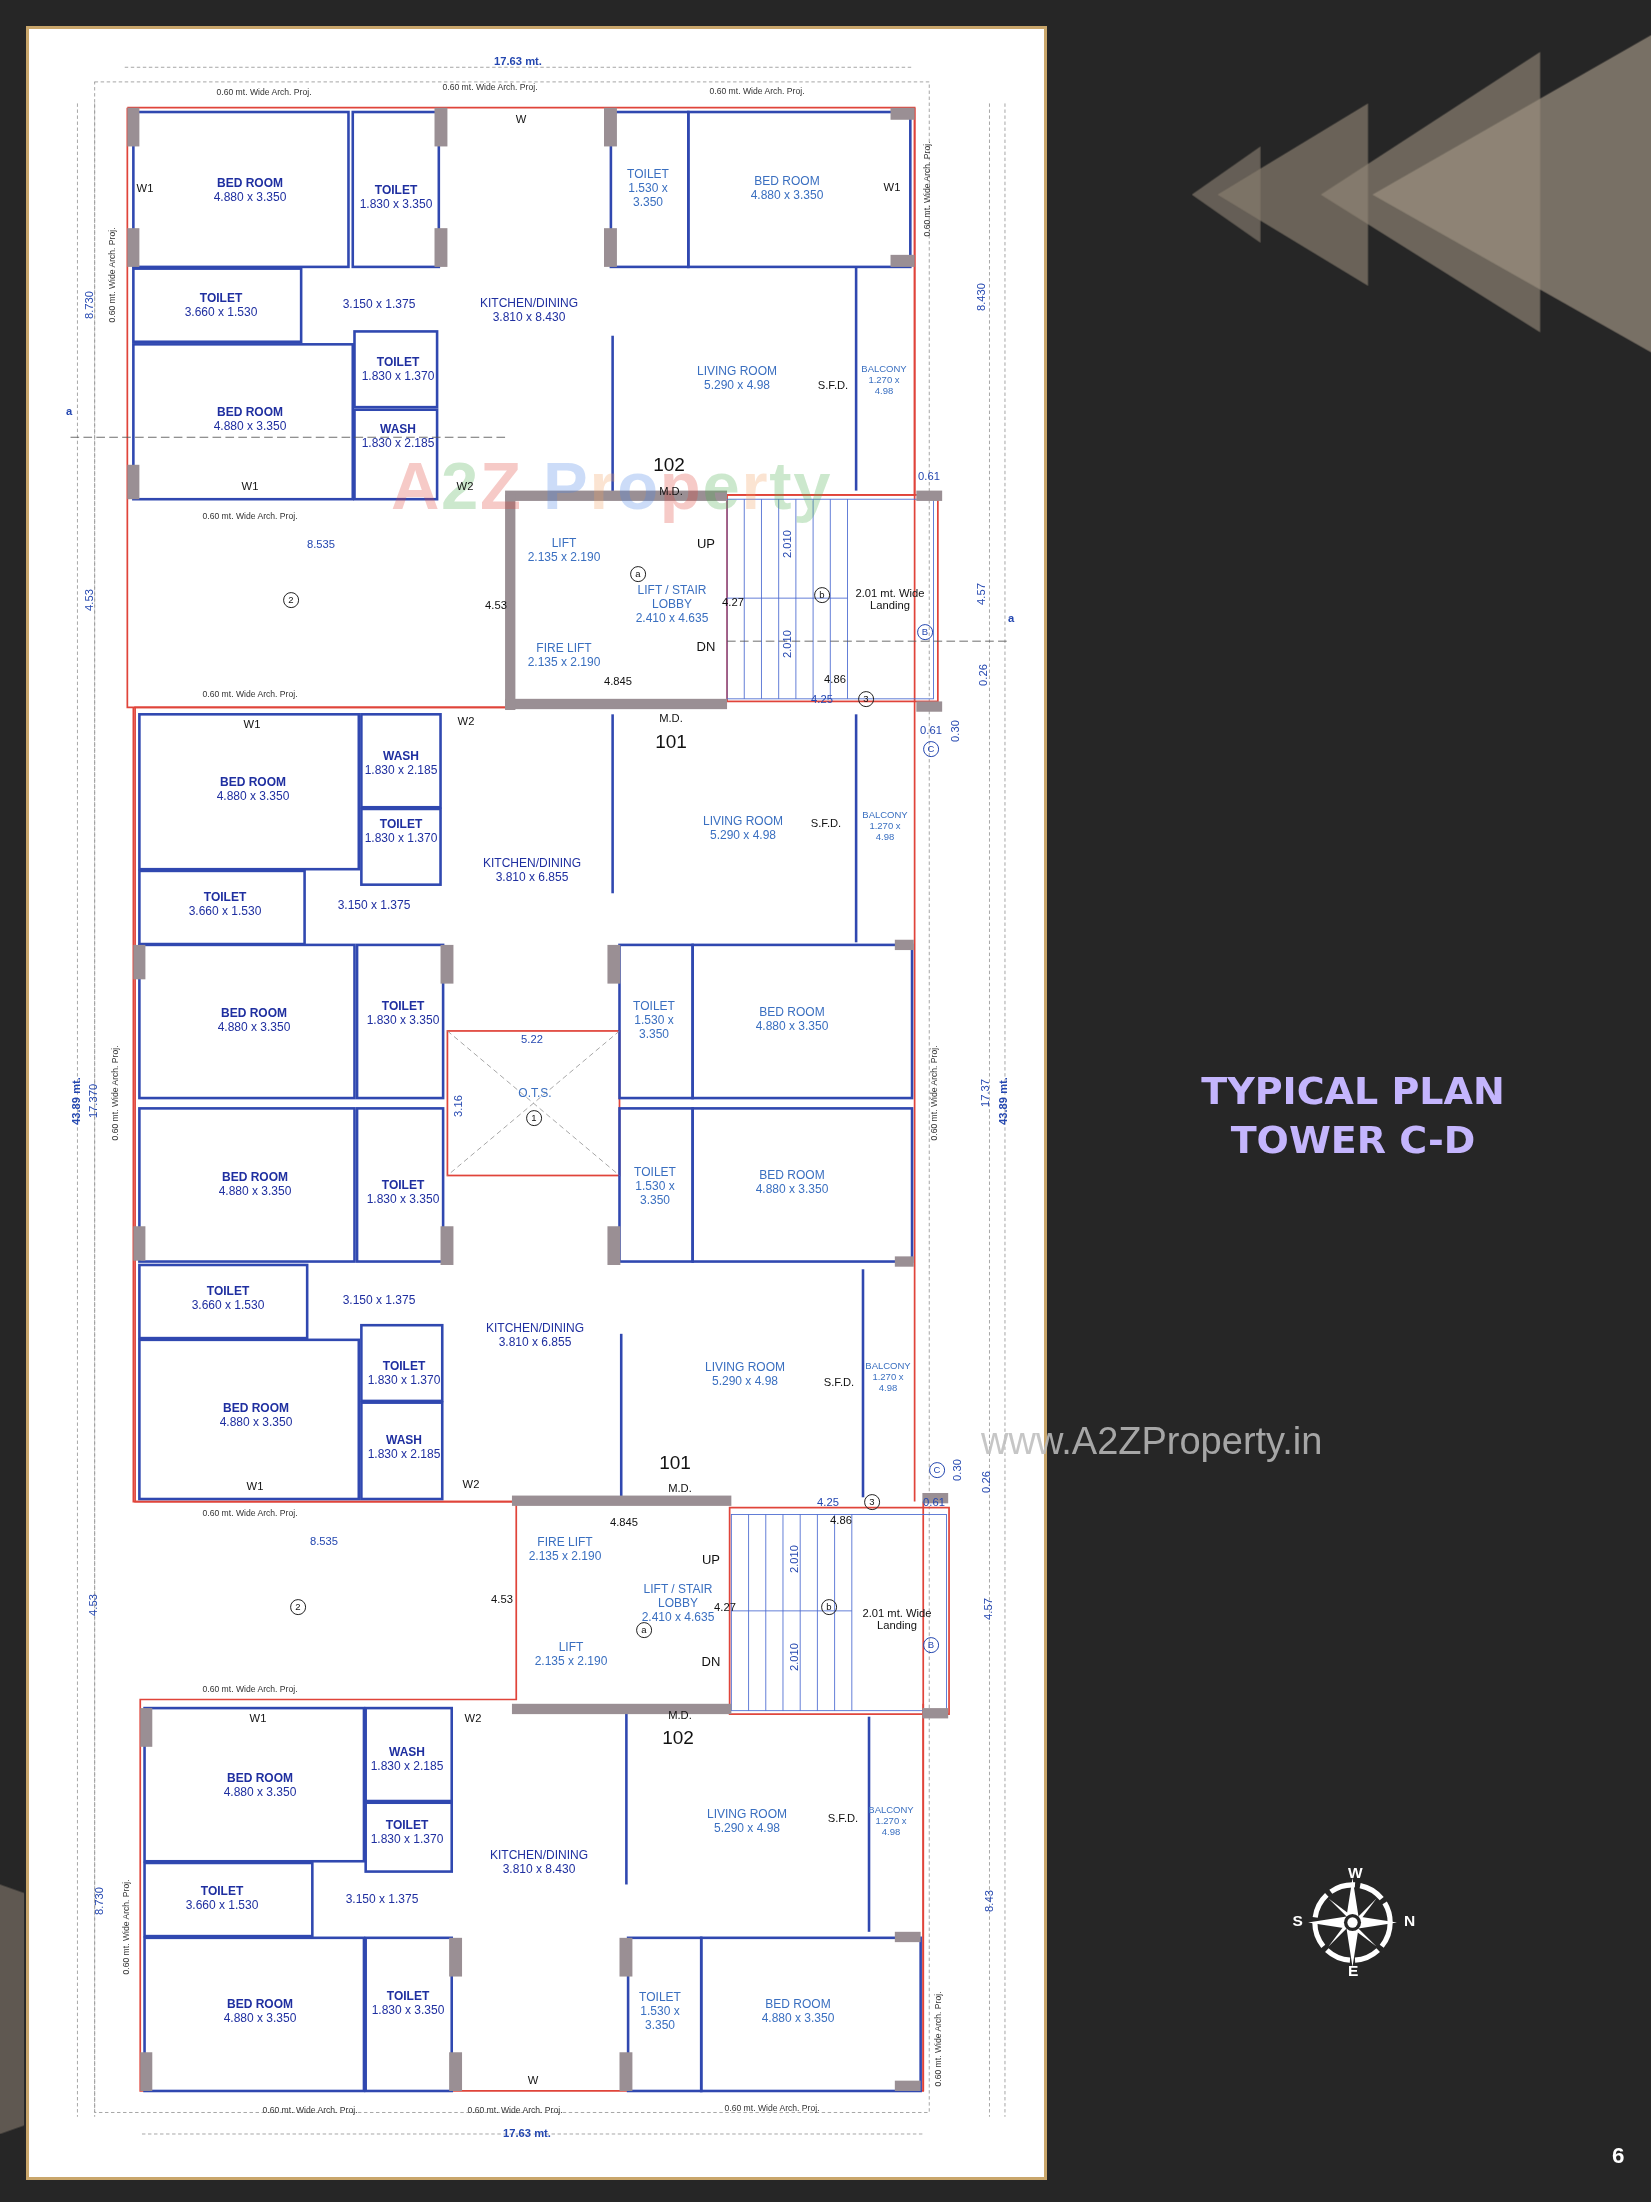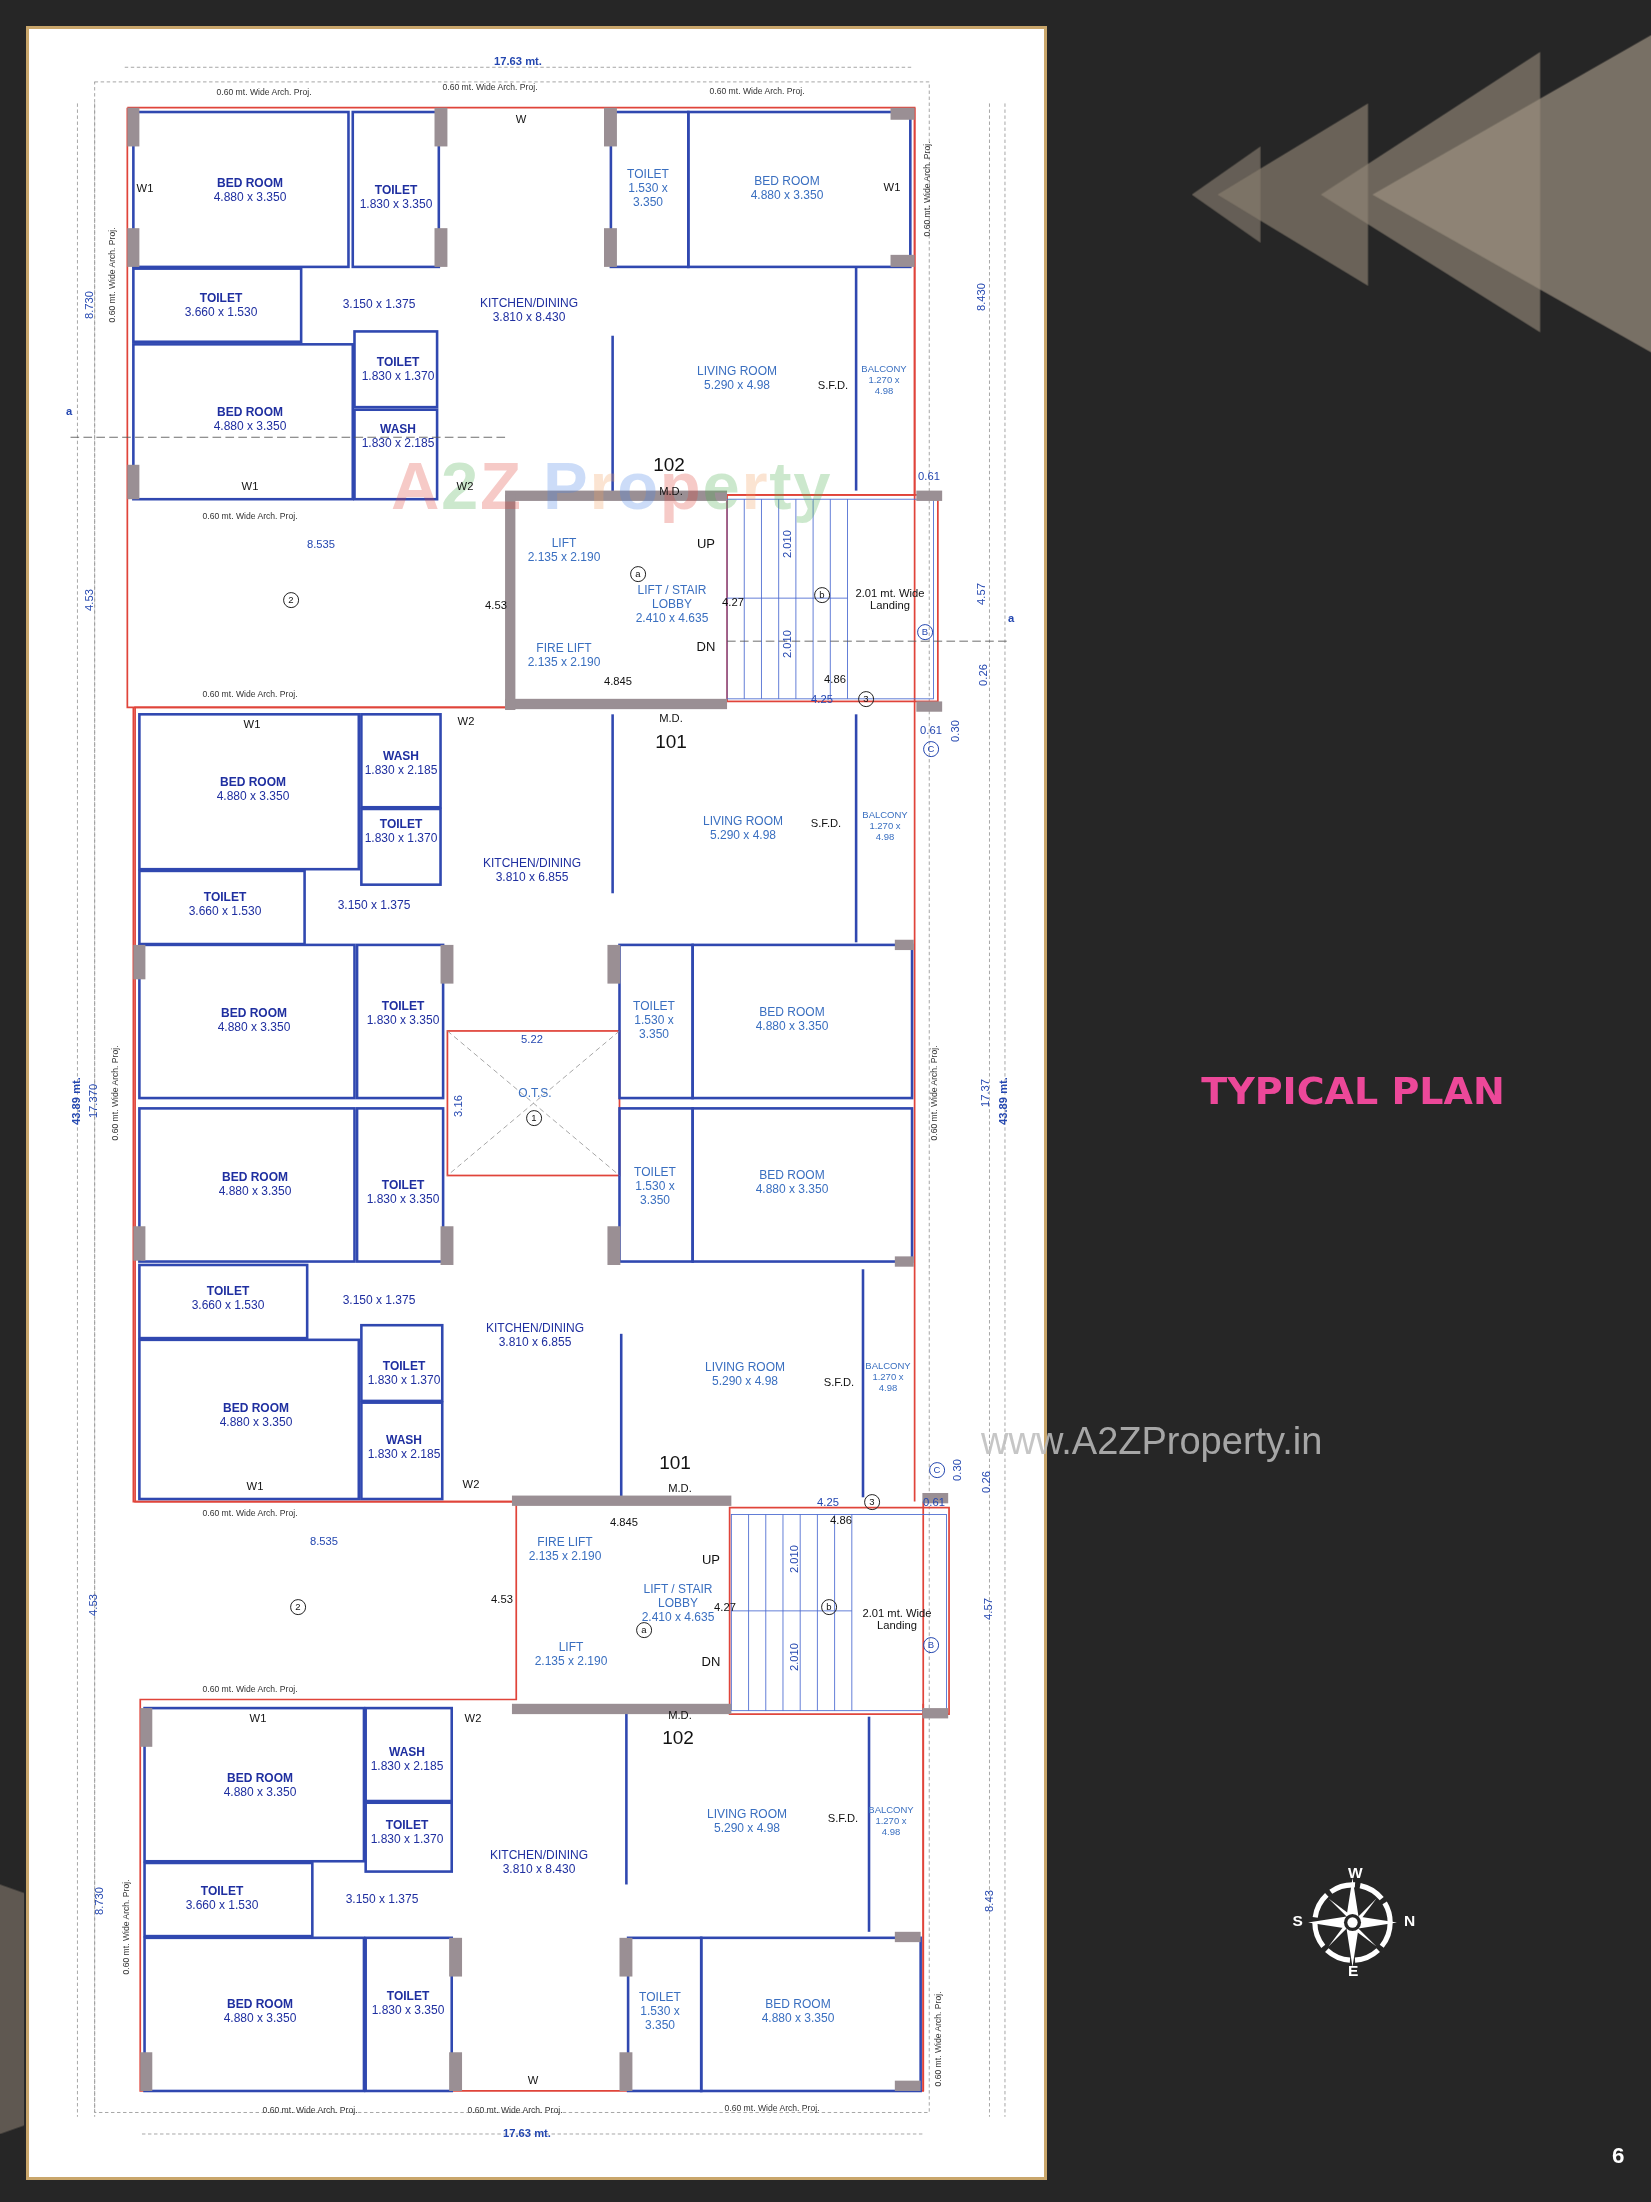--- a/index.html
+++ b/index.html
@@ -18,7 +18,7 @@
   .unit{position:absolute;color:#111;font-size:19px;transform:translate(-50%,-50%);}
   .circ{position:absolute;width:13.8px;height:13.8px;border:1.3px solid #222;border-radius:50%;font-size:9.5px;line-height:13.8px;text-align:center;color:#111;transform:translate(-50%,-50%);}
   .circ.blue{border-color:#2447b0;color:#2447b0;}
-  .title{position:absolute;left:1353px;top:1067px;transform:translateX(-50%);color:#ec4899;font-weight:bold;font-size:38px;line-height:1.3;text-align:center;white-space:nowrap;font-family:"DejaVu Sans",sans-serif;}
+  .title{position:absolute;left:1353px;top:1067px;transform:translateX(-50%);color:#c4b5fd;font-weight:bold;font-size:38px;line-height:1.3;text-align:center;white-space:nowrap;font-family:"DejaVu Sans",sans-serif;}
   .pagenum{position:absolute;right:27.5px;bottom:34px;color:#fff;font-size:22.4px;font-weight:bold;}
   .wm1{position:absolute;left:391px;top:447px;font-size:67px;font-weight:bold;opacity:.28;letter-spacing:1.7px;}
   .wm2{position:absolute;left:981px;top:1420px;font-size:38px;color:#bdbdbd;opacity:.85;}

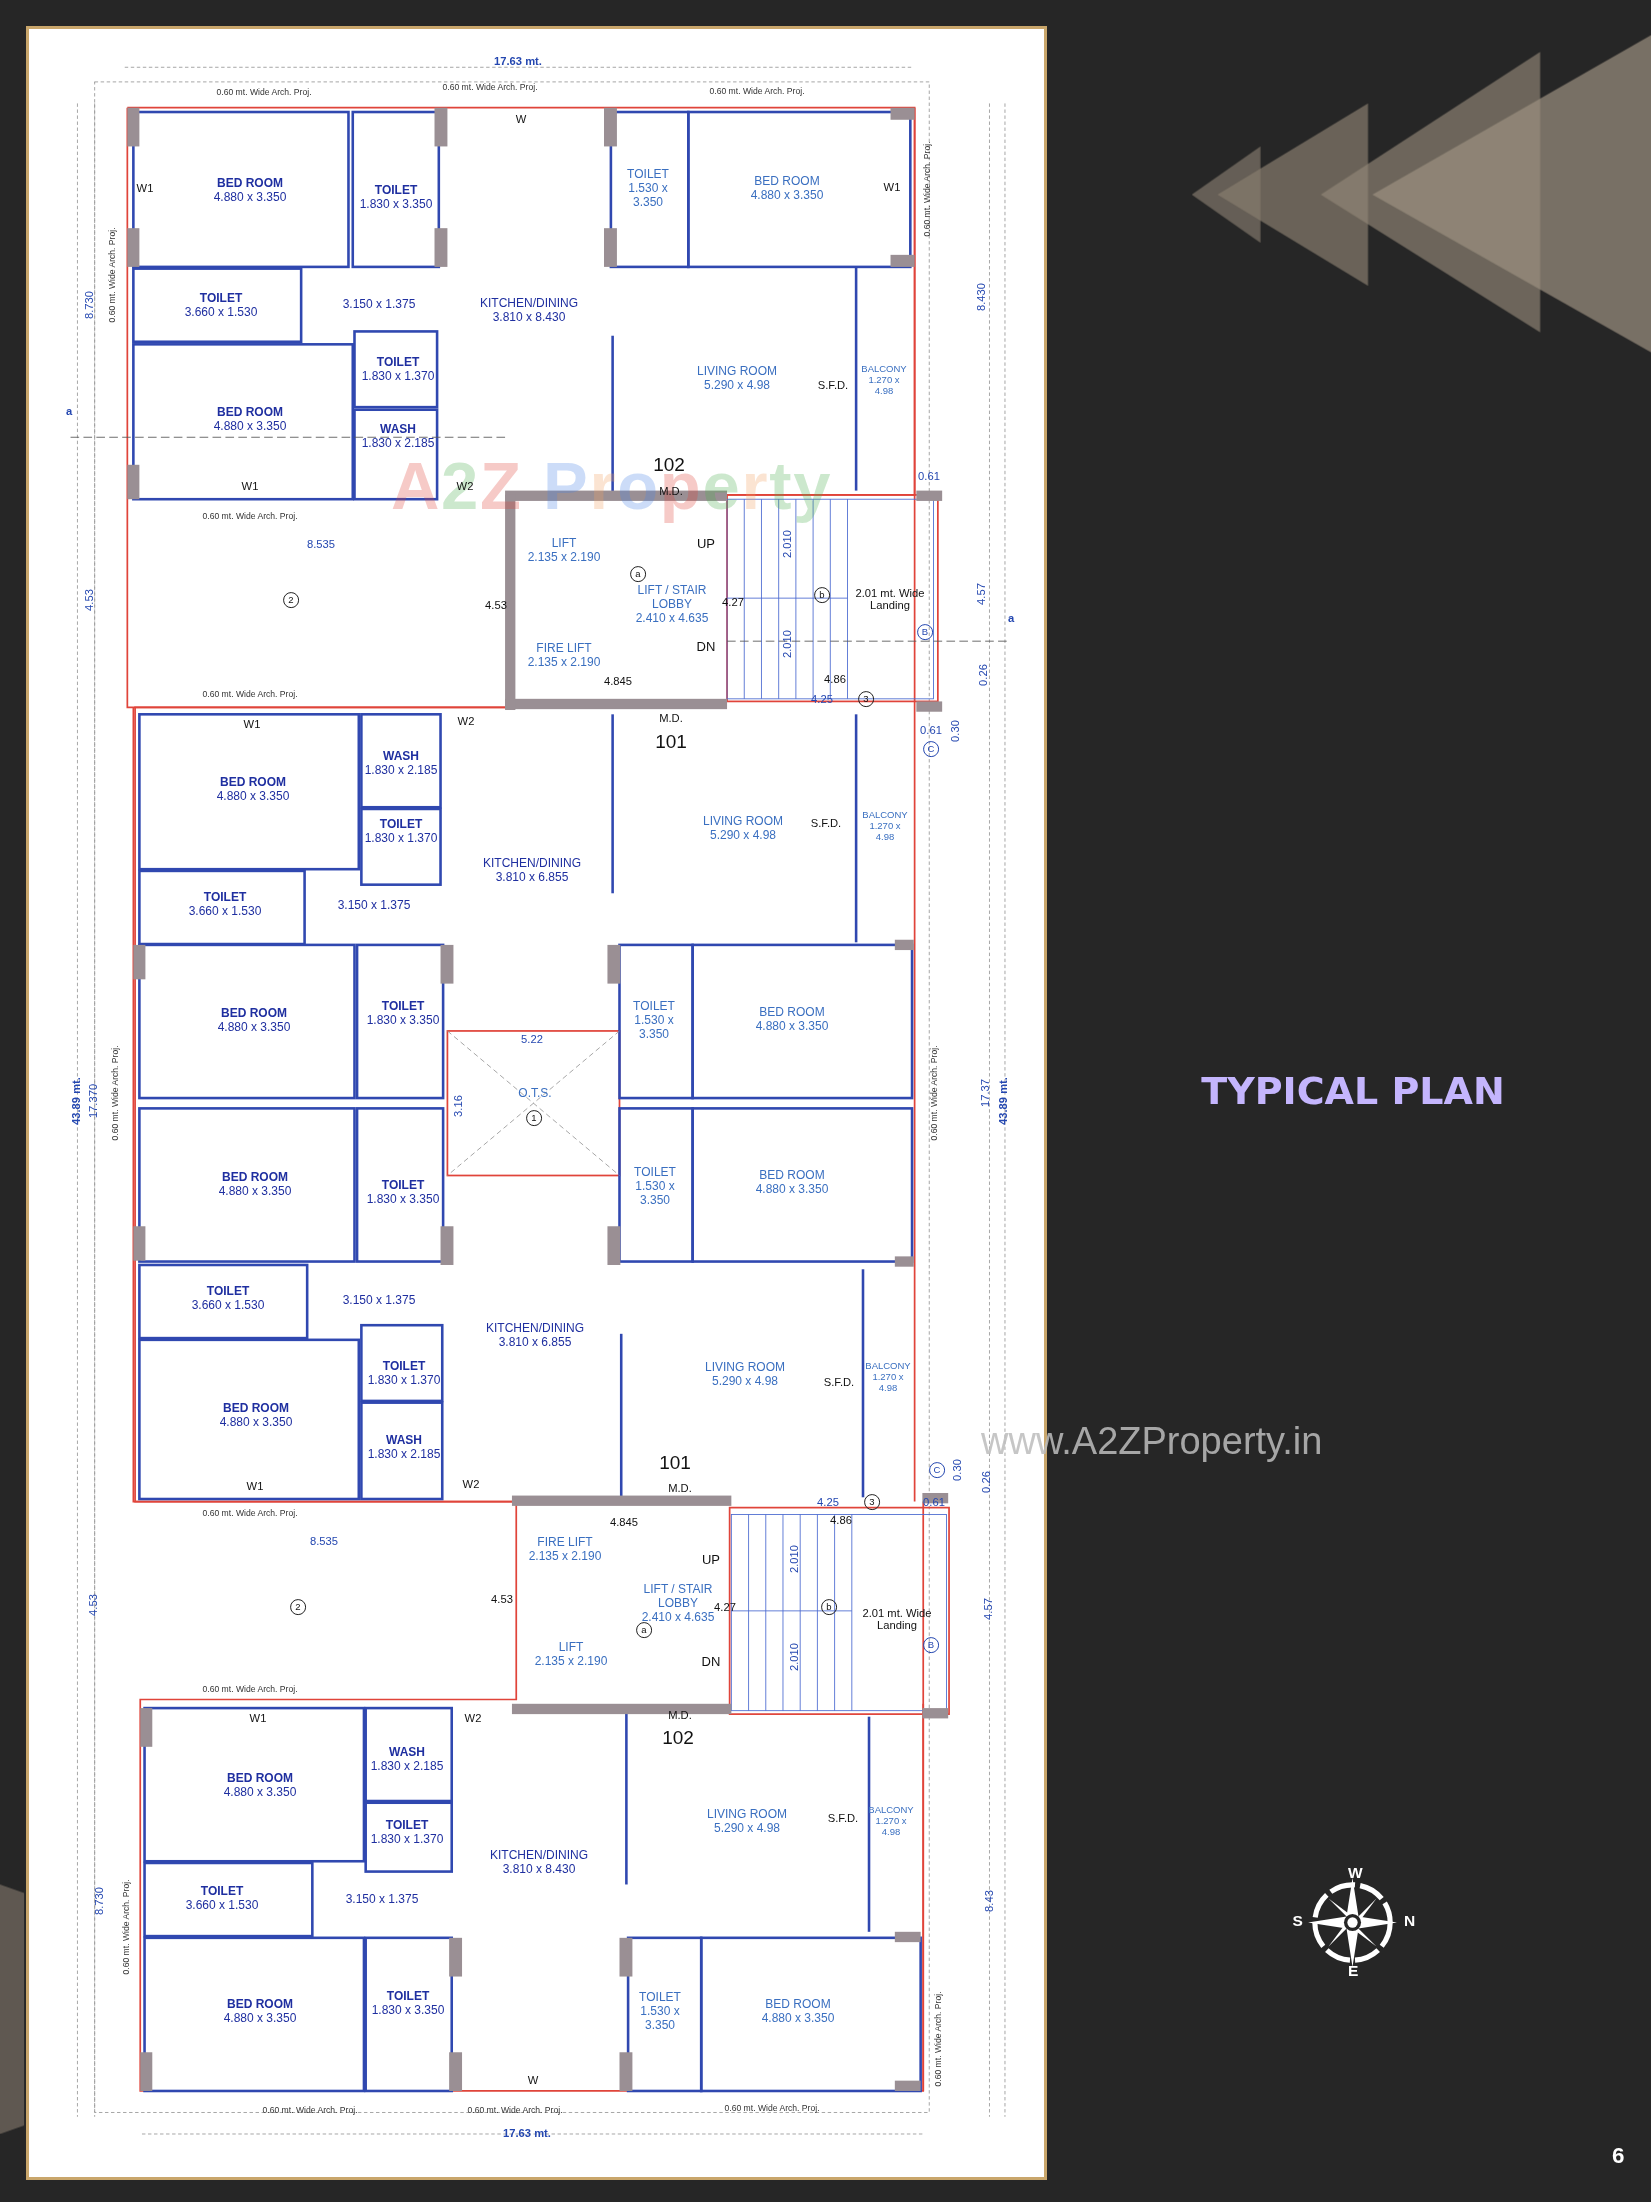--- a/index.html
+++ b/index.html
@@ -348,6 +348,7 @@
 
 <div class="title">
   <div>TYPICAL PLAN</div>
+  <div>TOWER C-D</div>
 </div>
 
 <div class="compass">

